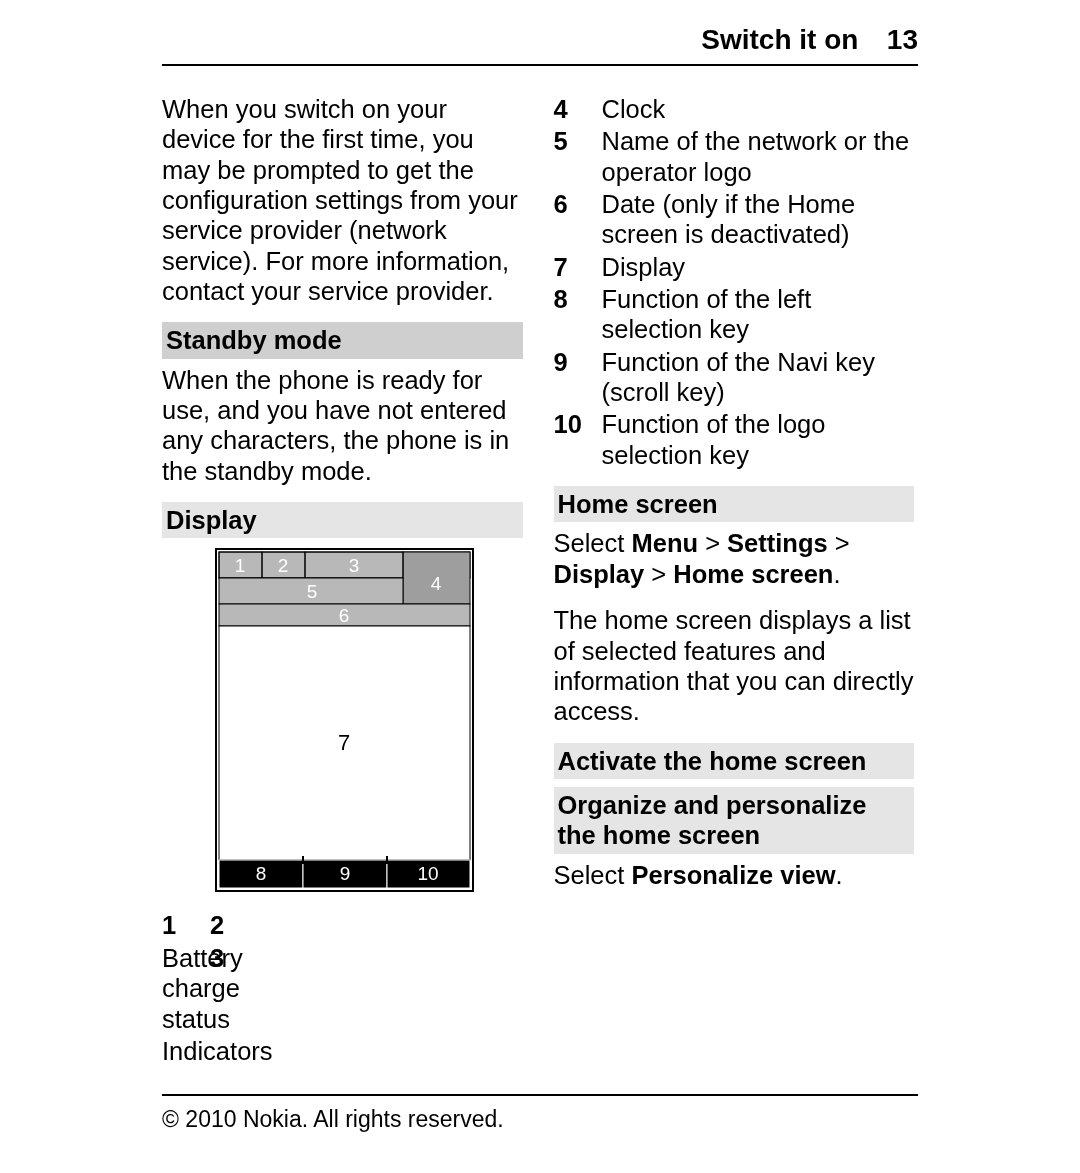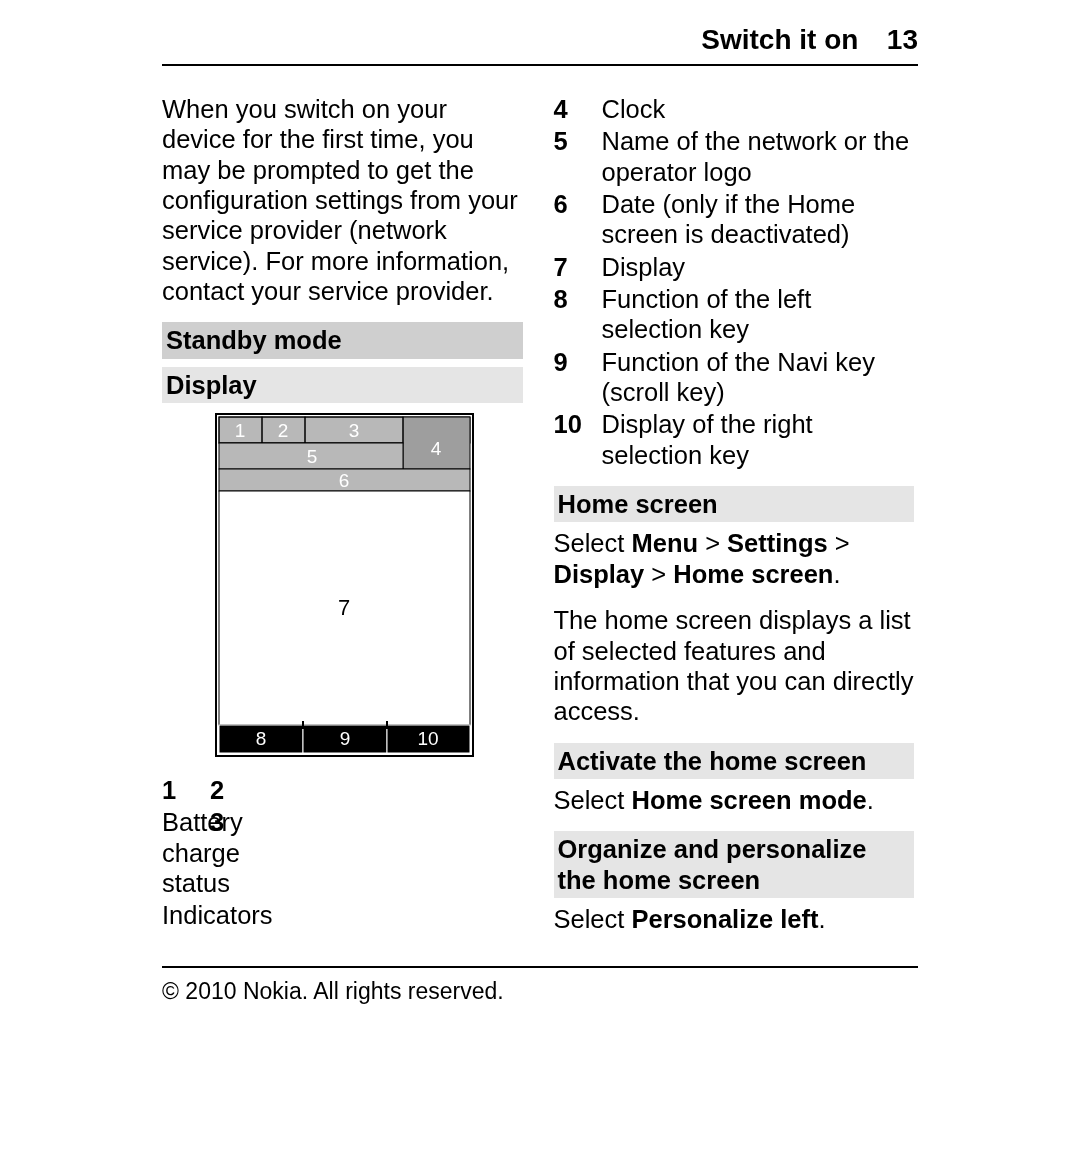--- a/index.html
+++ b/index.html
@@ -109,6 +109,7 @@
       <p>When you switch on your device for the first time, you may be prompted to get the configuration settings from your service provider (network service). For more information, contact your service provider.</p>
 
       <div class="section-heading darker">Standby mode</div>
+      <p>When the phone is ready for use, and you have not entered any characters, the phone is in the standby mode.</p>
 
       <div class="section-heading">Display</div>
 

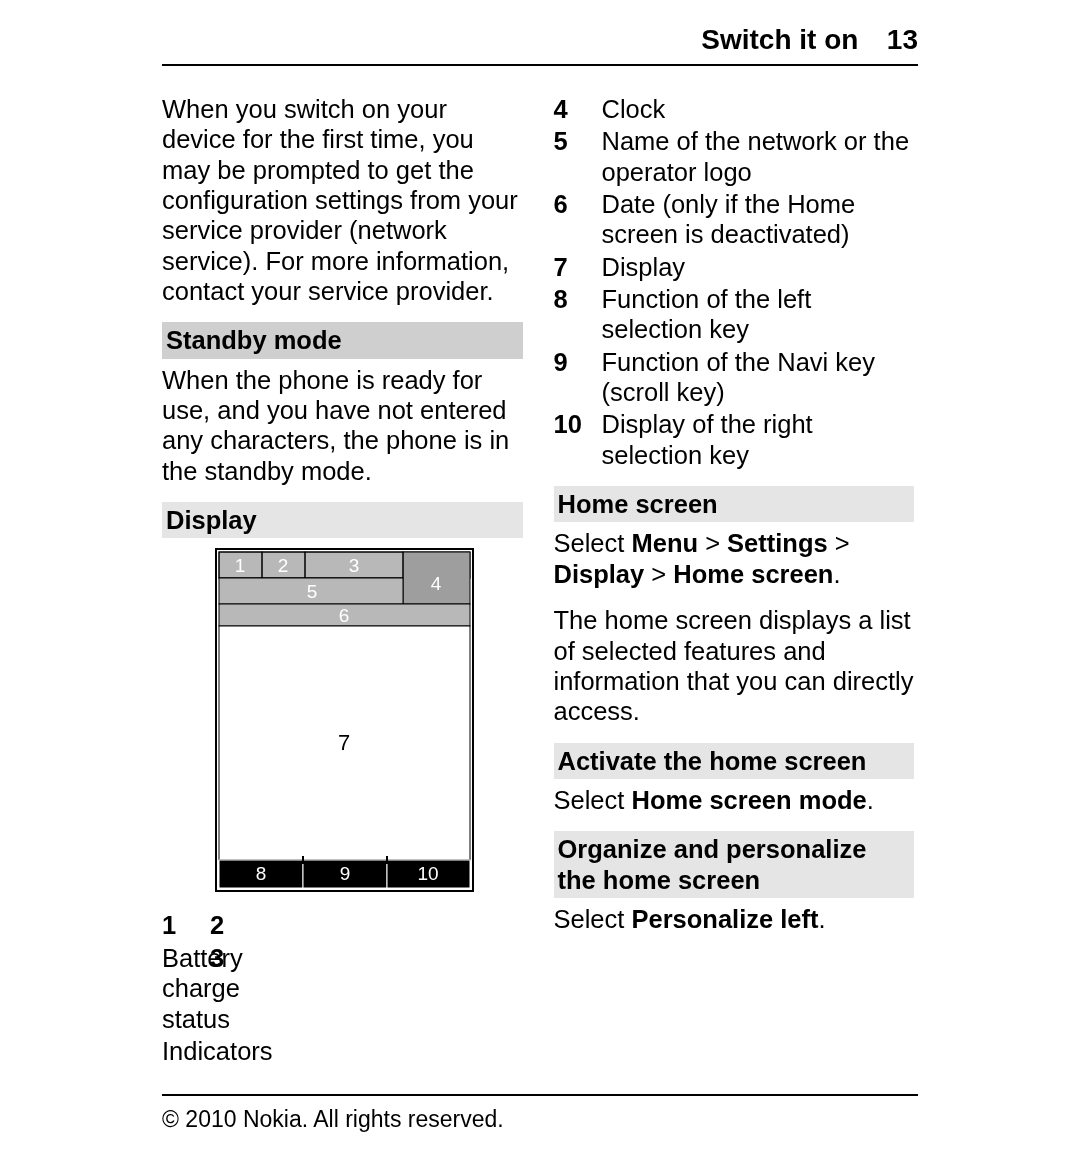--- a/index.html
+++ b/index.html
@@ -186,7 +186,7 @@
         <div>Function of the Navi key (scroll key)</div>
 
         <div class="num">10</div>
-        <div>Display of the right selection key</div>
+        <div>Function of the logo selection key</div>
       </div>
 
 

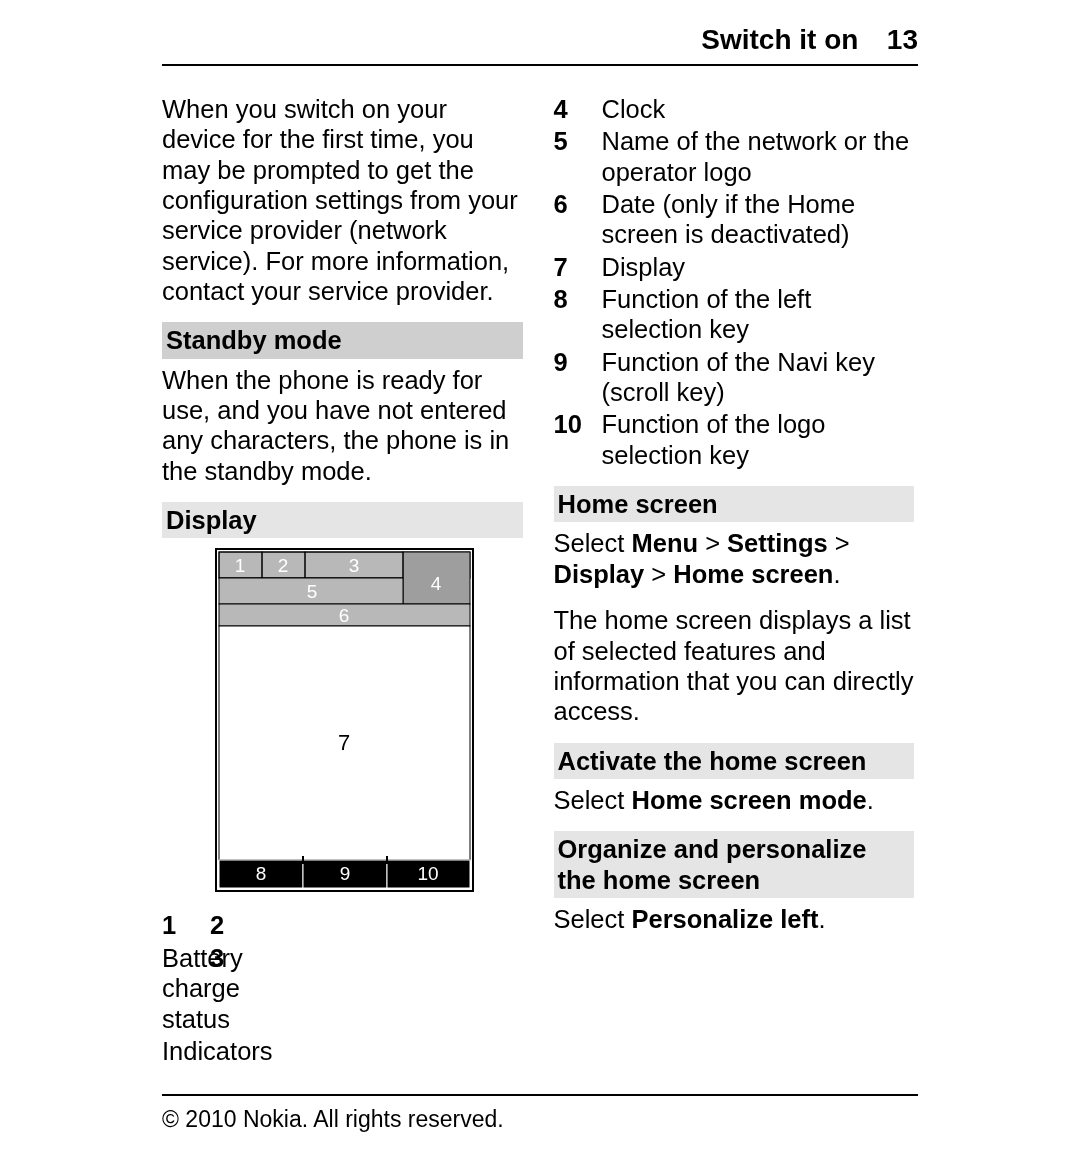--- a/index.html
+++ b/index.html
@@ -199,9 +199,6 @@
       <p>The home screen displays a list of selected features and information that you can directly access.</p>
 
       <div class="section-heading">Activate the home screen</div>
-      <p>
-        <span>Select </span><span class="bold">Home screen mode</span><span>.</span>
-      </p>
 
       <div class="section-heading">Organize and personalize the home screen</div>
       <p style="margin-bottom:4px;">

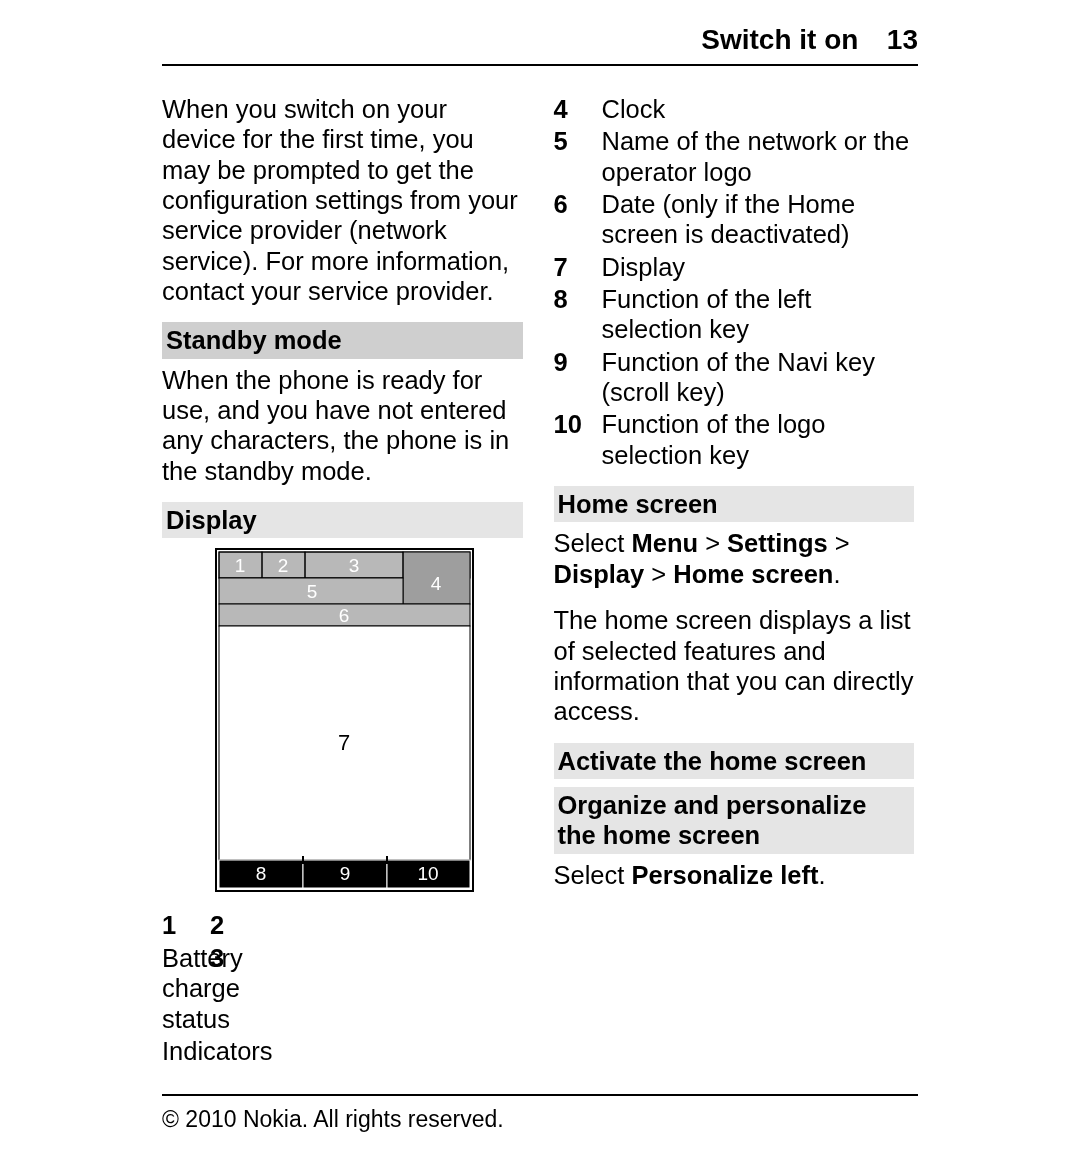--- a/index.html
+++ b/index.html
@@ -202,7 +202,7 @@
 
       <div class="section-heading">Organize and personalize the home screen</div>
       <p style="margin-bottom:4px;">
-        <span>Select </span><span class="bold">Personalize left</span><span>.</span>
+        <span>Select </span><span class="bold">Personalize view</span><span>.</span>
       </p>
     </div>
   </div>

